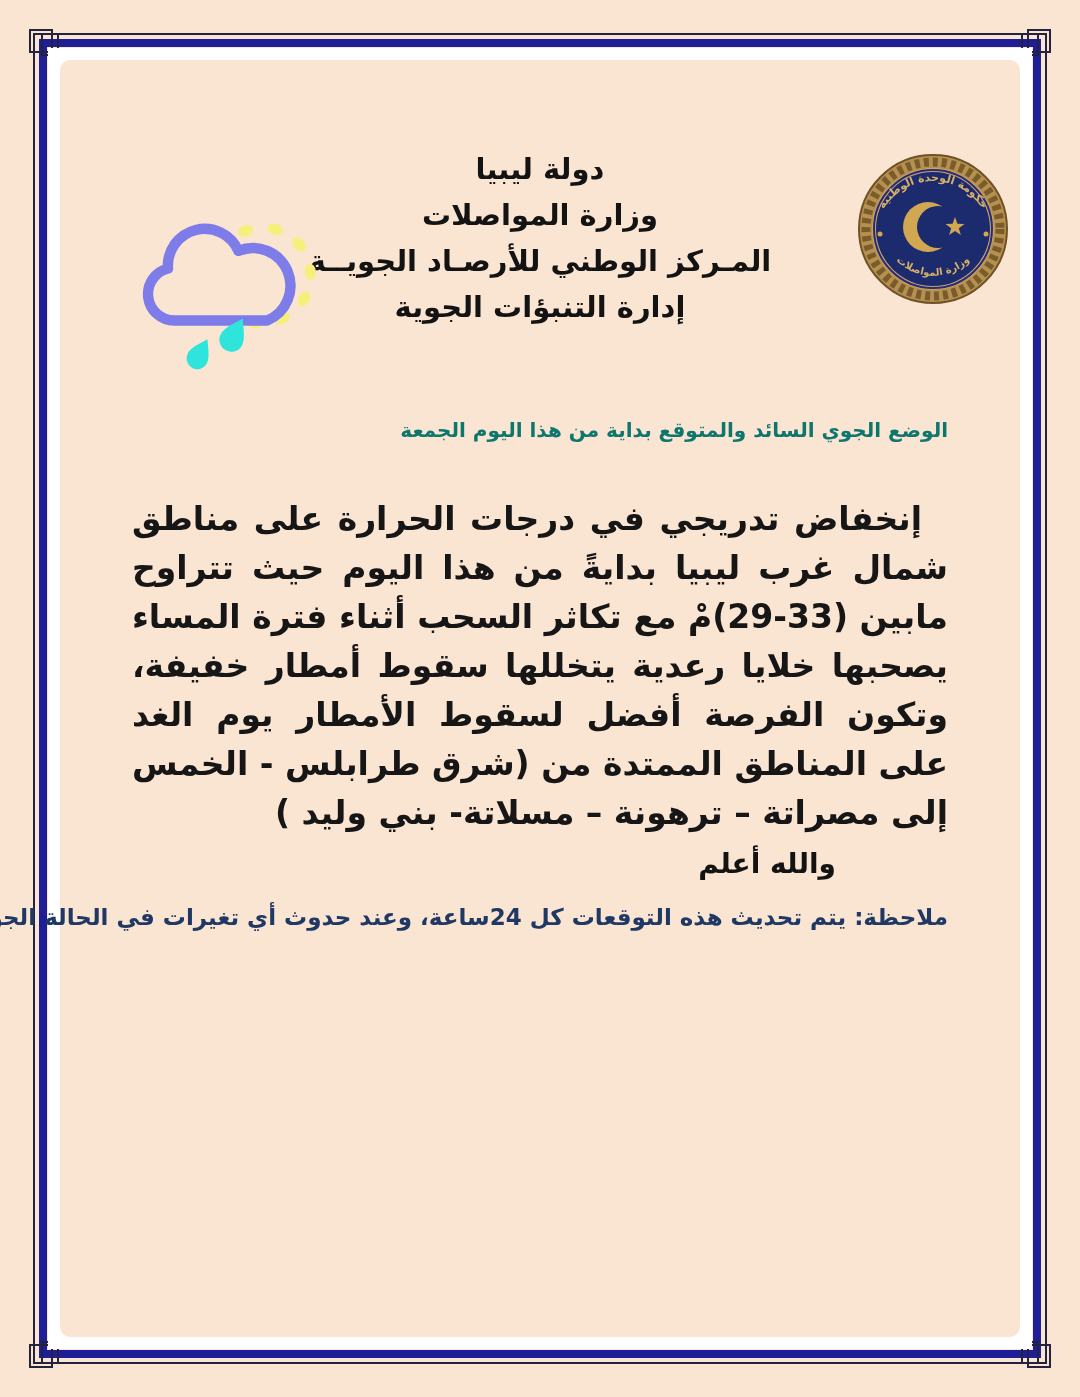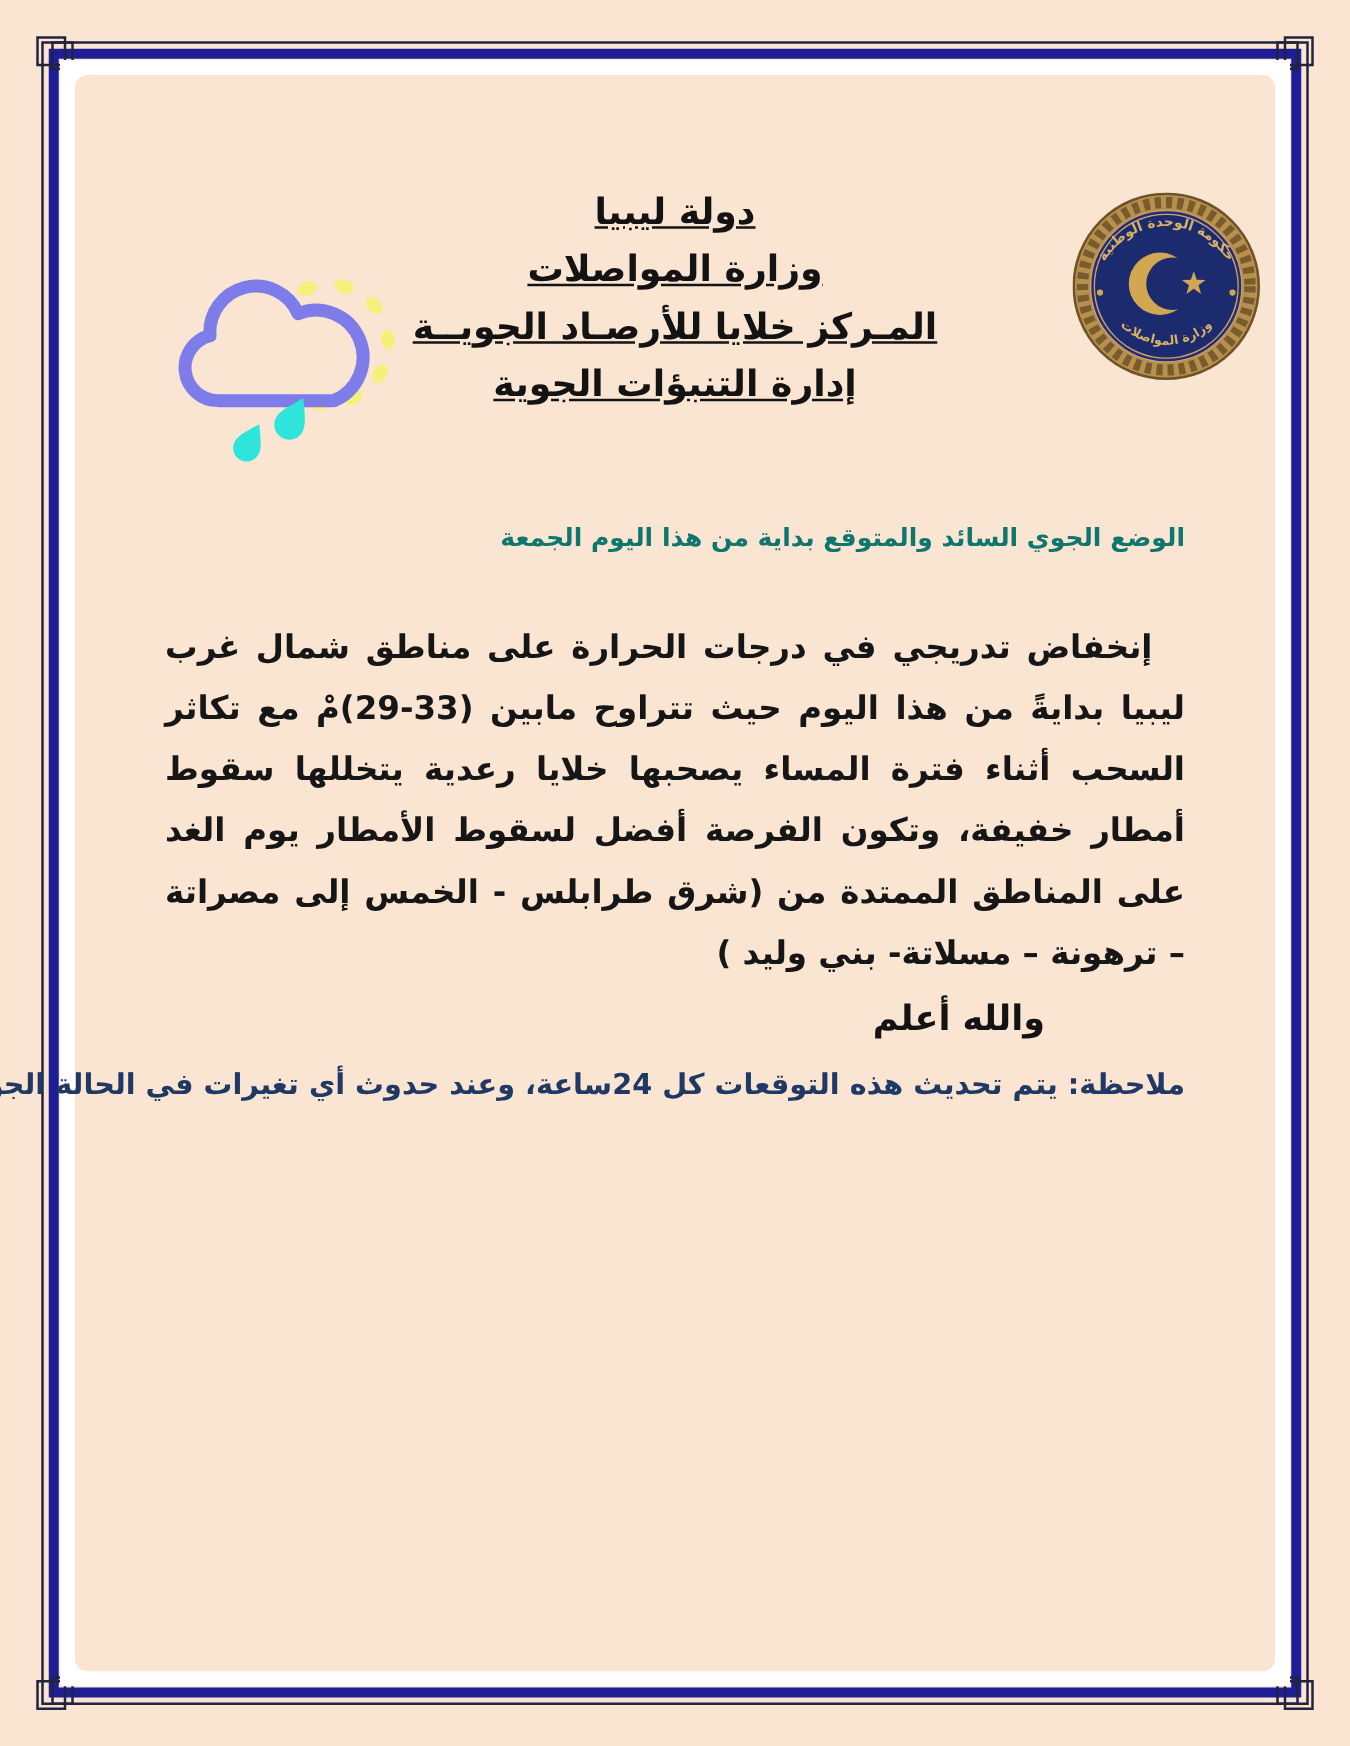--- a/index.html
+++ b/index.html
@@ -19,7 +19,7 @@
     padding:86px 72px 0;box-sizing:border-box;color:#141414;
   }
   
-  .header{position:relative;height:190px;text-decoration:underline;}
+  .header{position:relative;height:190px;}
   .titles{
     width:620px;margin:0 auto;text-align:center;font-weight:bold;
     font-size:29px;line-height:46px;white-space:nowrap;color:#131313;

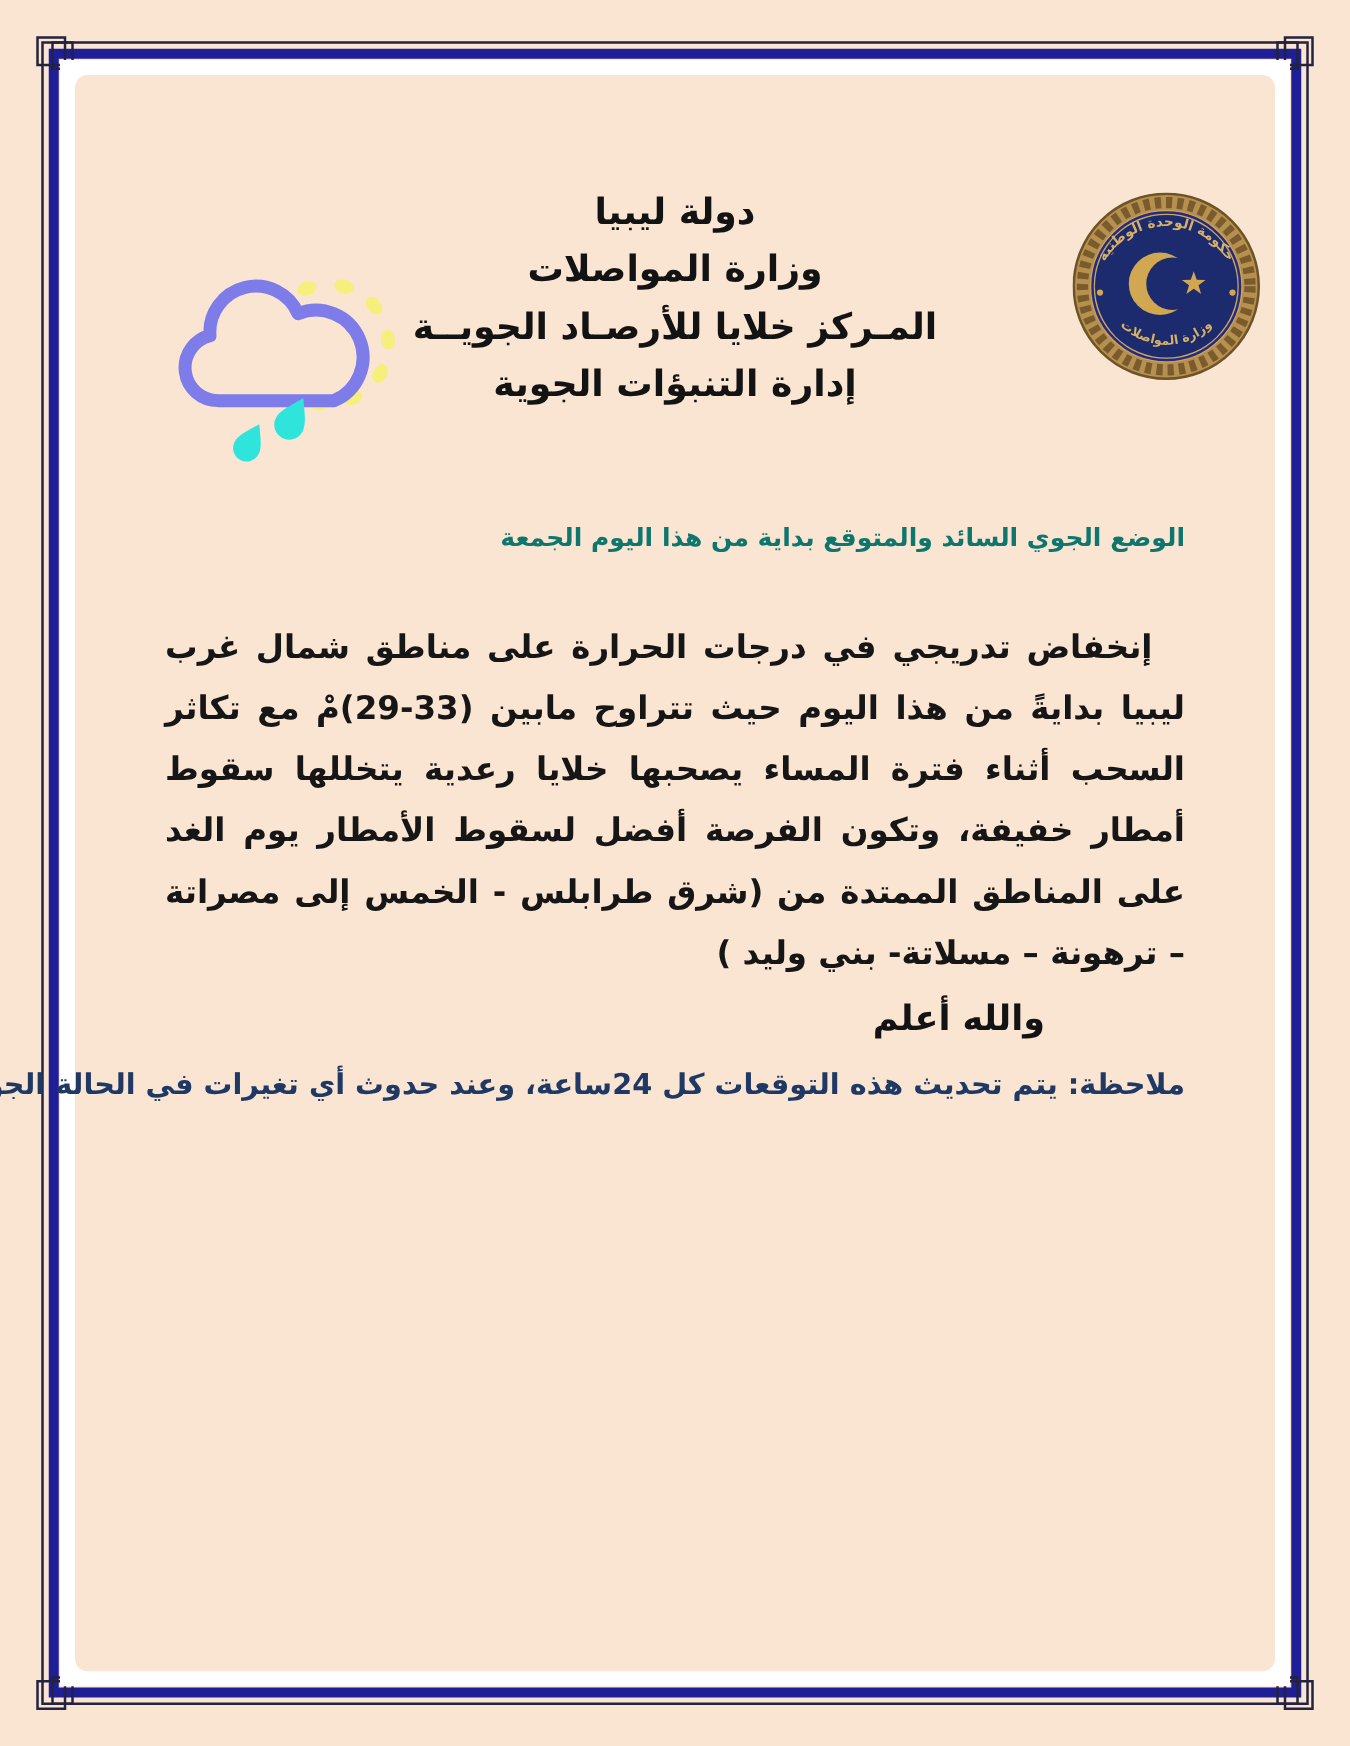--- a/index.html
+++ b/index.html
@@ -93,7 +93,7 @@
     <div class="titles">
       <div>دولة ليبيا</div>
       <div>وزارة المواصلات</div>
-      <div>المـركز خلايا للأرصـاد الجويــة</div>
+      <div>المـركز الوطني للأرصـاد الجويــة</div>
       <div>إدارة التنبؤات الجوية</div>
     </div>
 

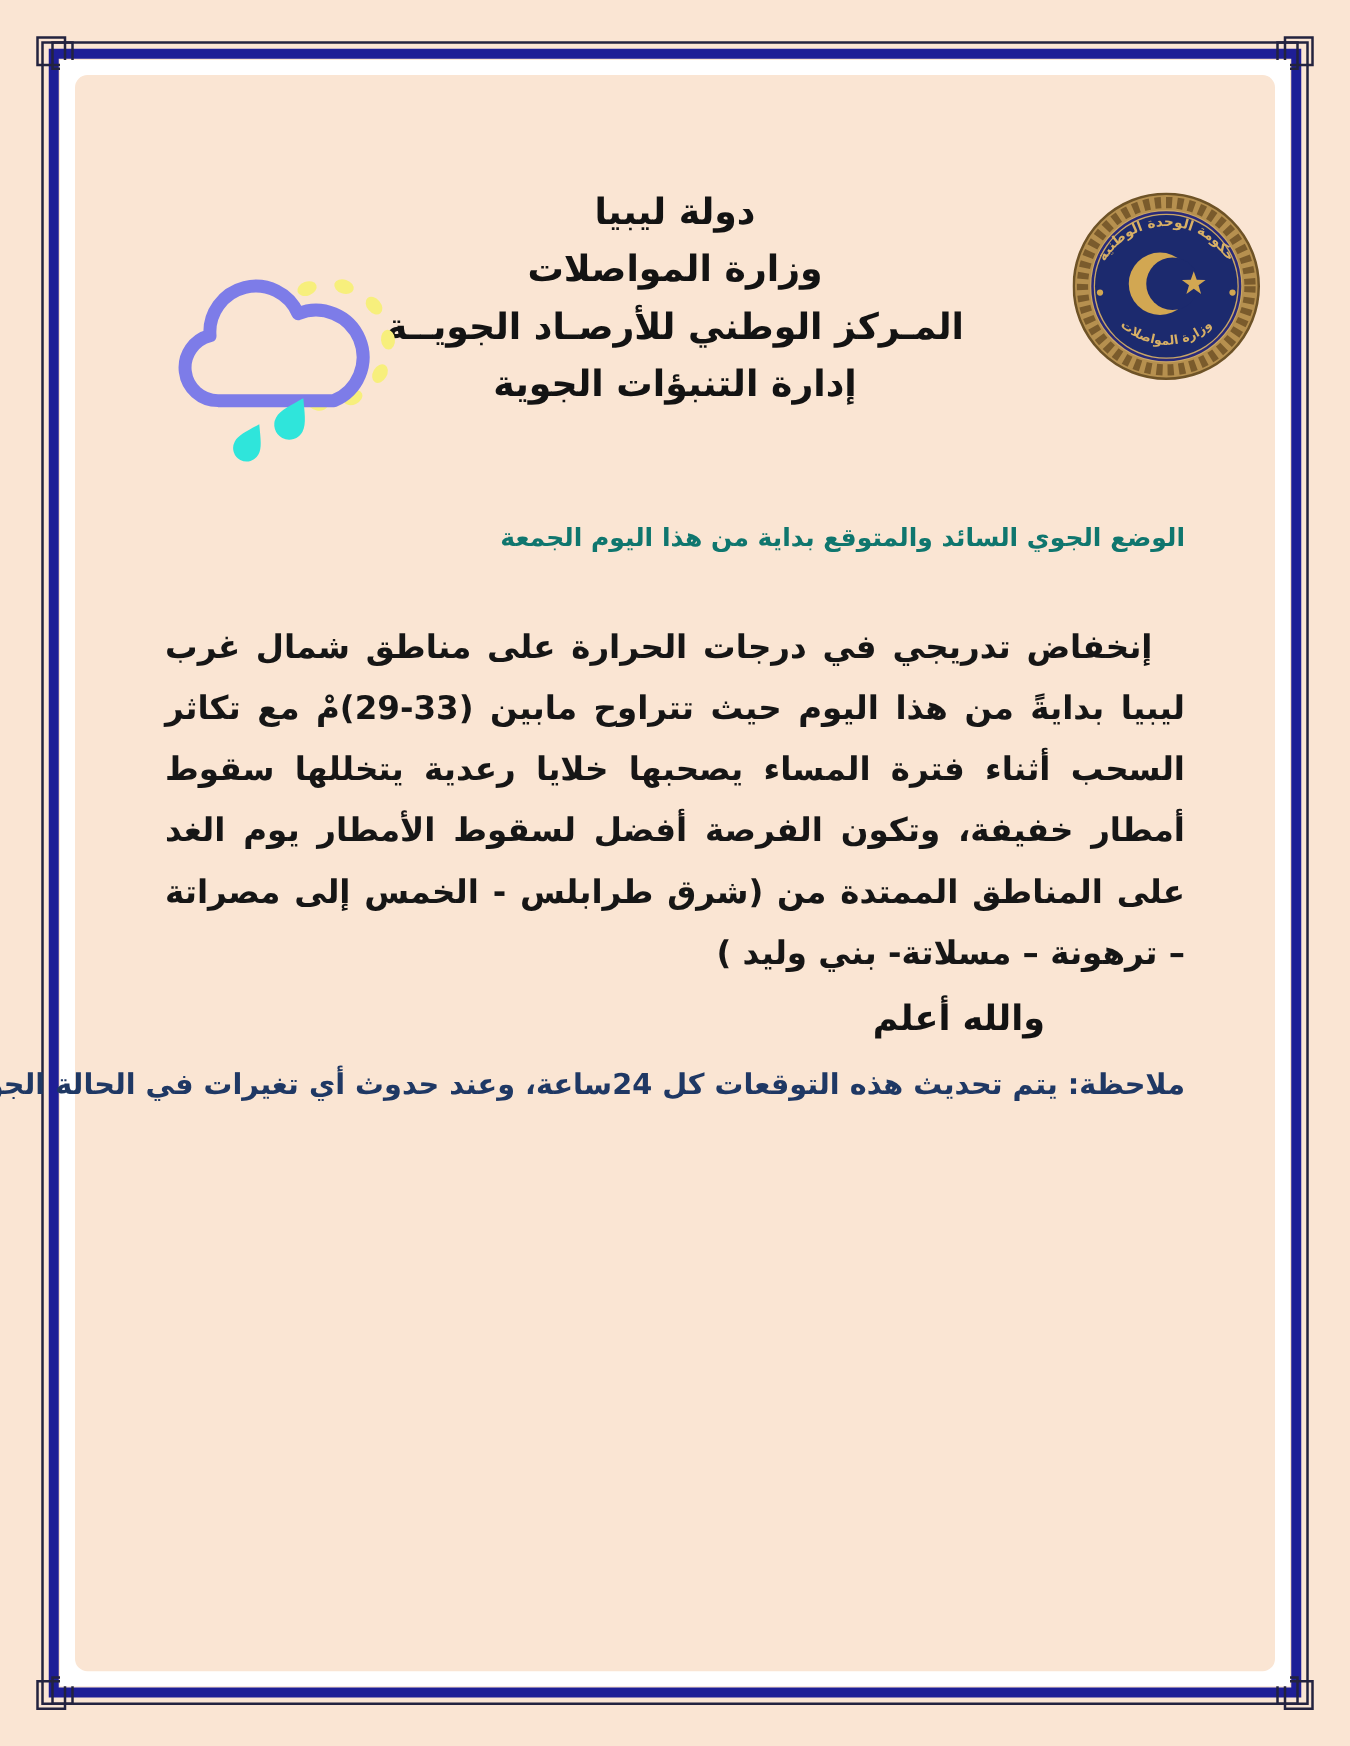--- a/index.html
+++ b/index.html
@@ -33,7 +33,7 @@
   }
   .heading div{white-space:nowrap;}
   .para{
-    margin:34px 0 0;text-align:justify;font-weight:bold;font-size:26px;
+    margin:34px 0 0;text-align:justify;font-weight:bold;font-size:33px;
     line-height:49px;text-indent:26px;color:#161616;
   }
   .para.second{margin-top:26px;}

